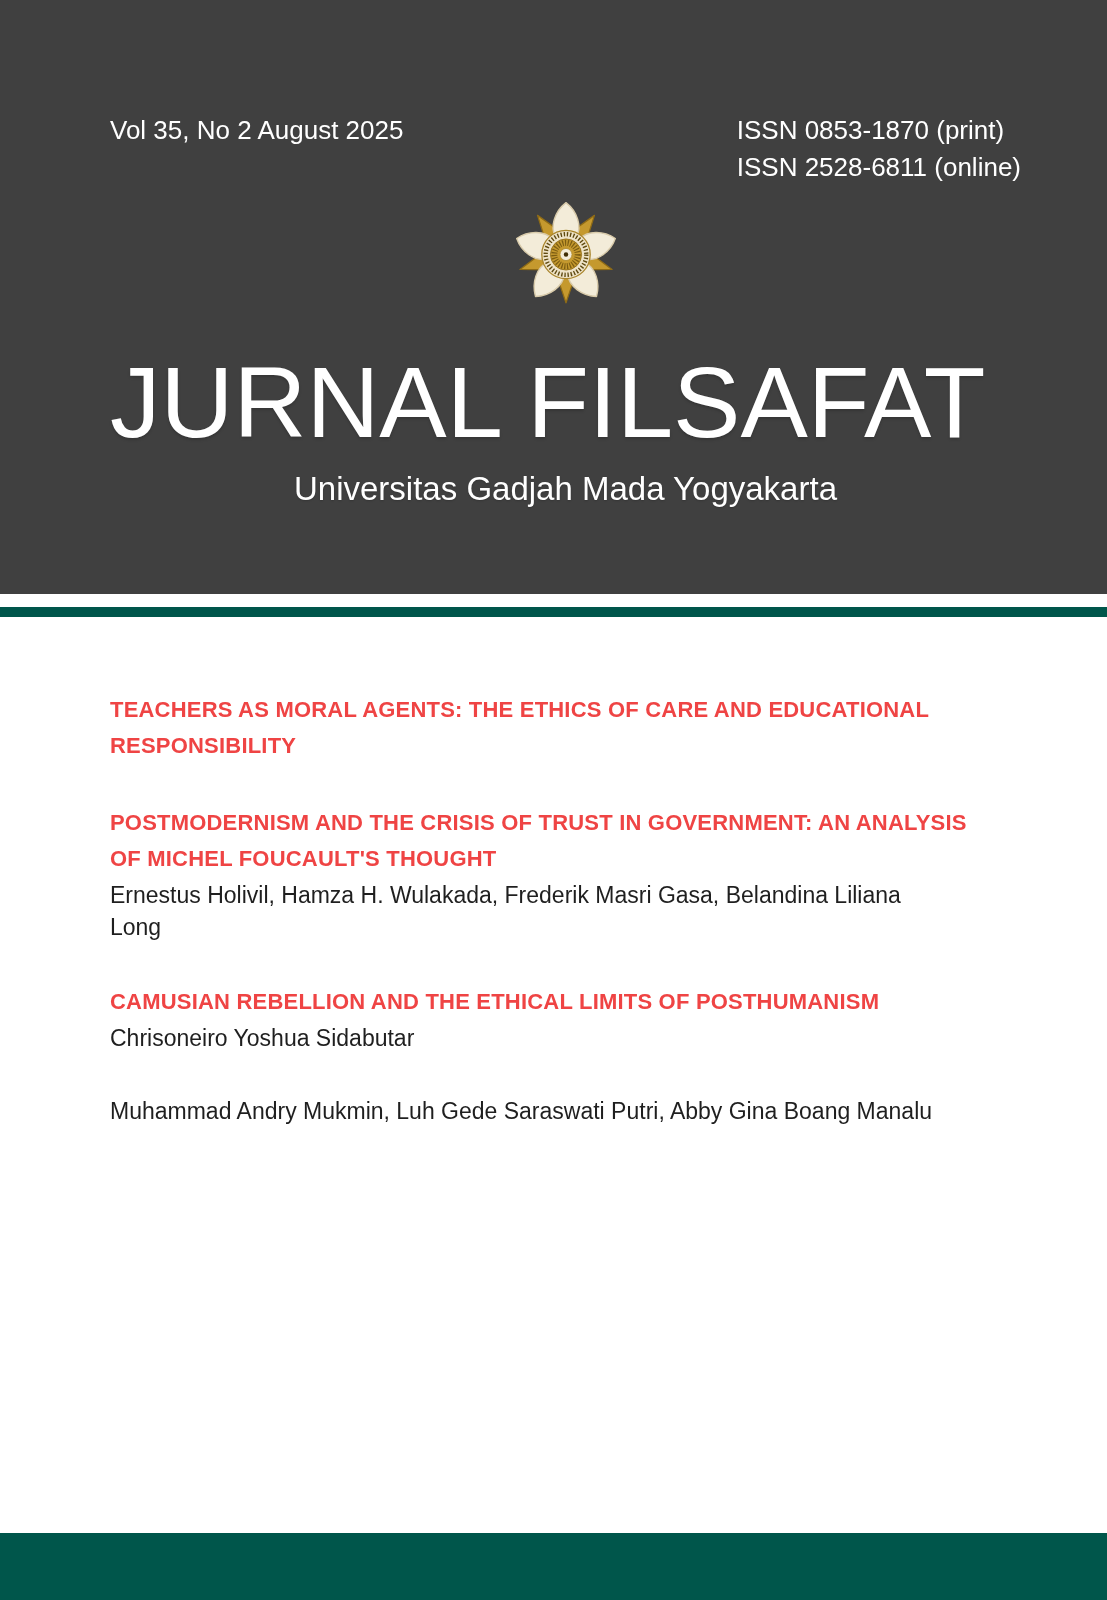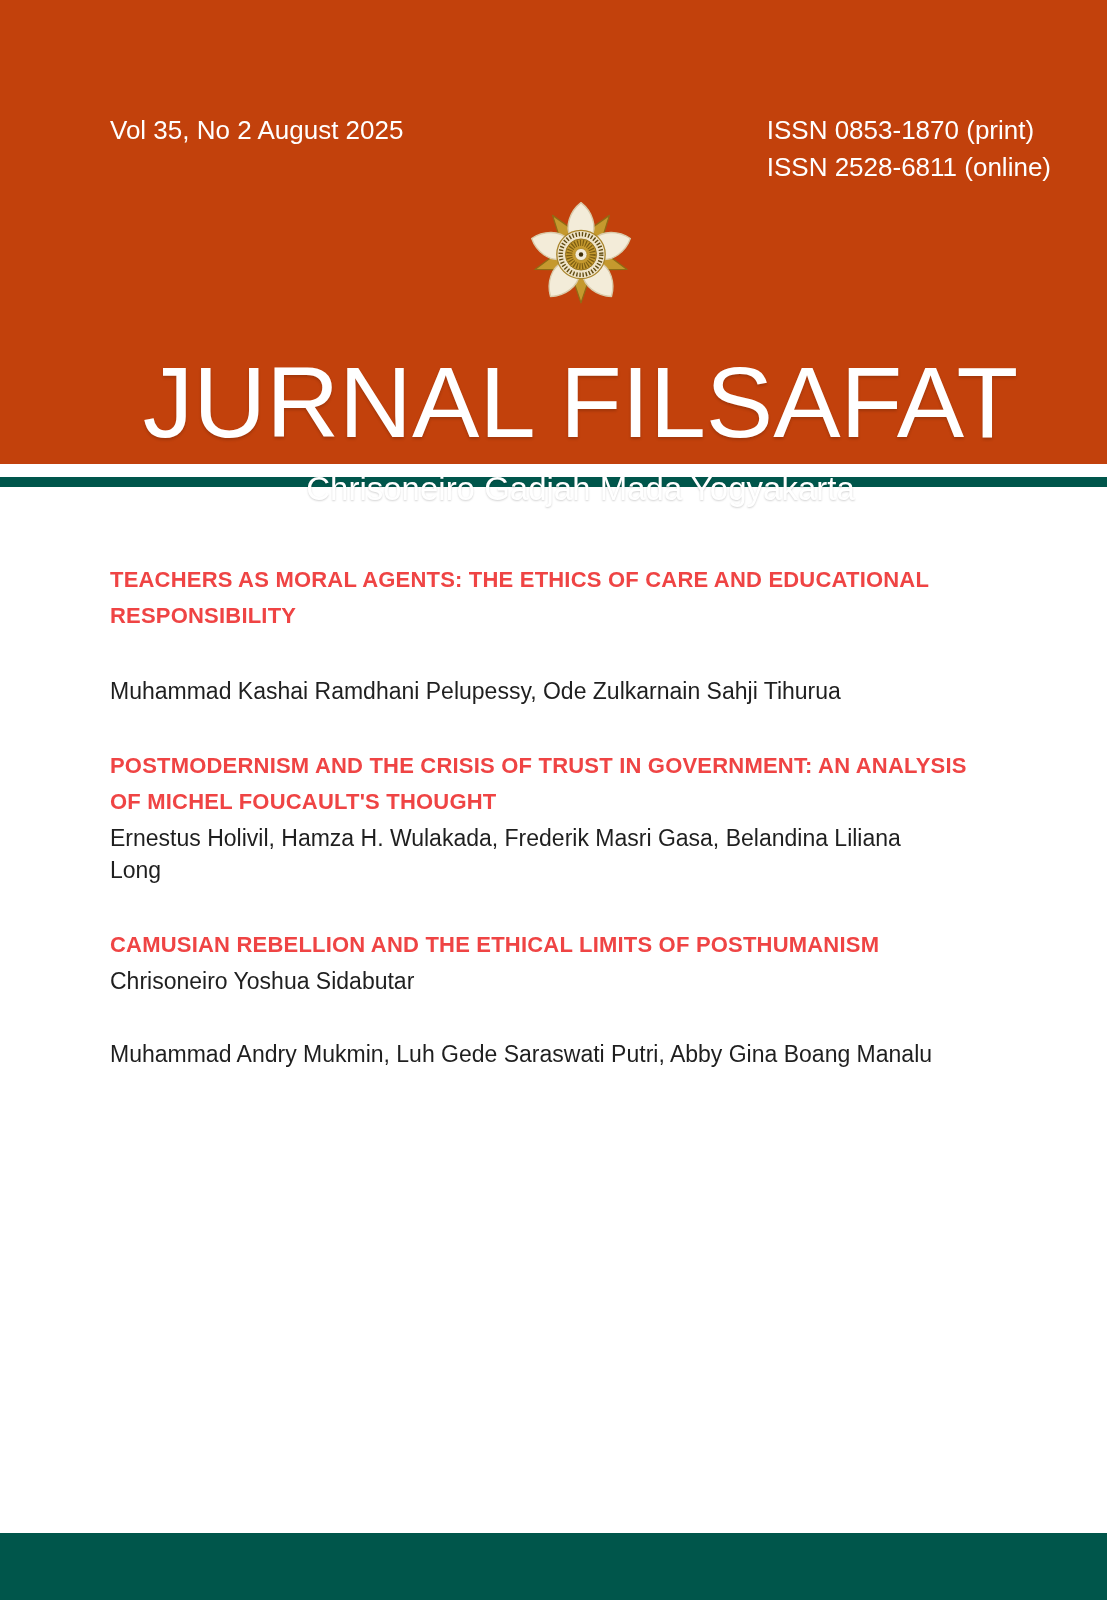--- a/index.html
+++ b/index.html
@@ -20,11 +20,11 @@
   .cover-header {
     position: relative;
     width: 100%;
-    height: 464px;
-    background: #c2410c;
+    height: 594px;
+    background: #404040;
     color: #ffffff;
     box-sizing: border-box;
-    padding: 112px 56px 0 110px;
+    padding: 112px 86px 0 110px;
   }
   .meta-row {
     display: flex;

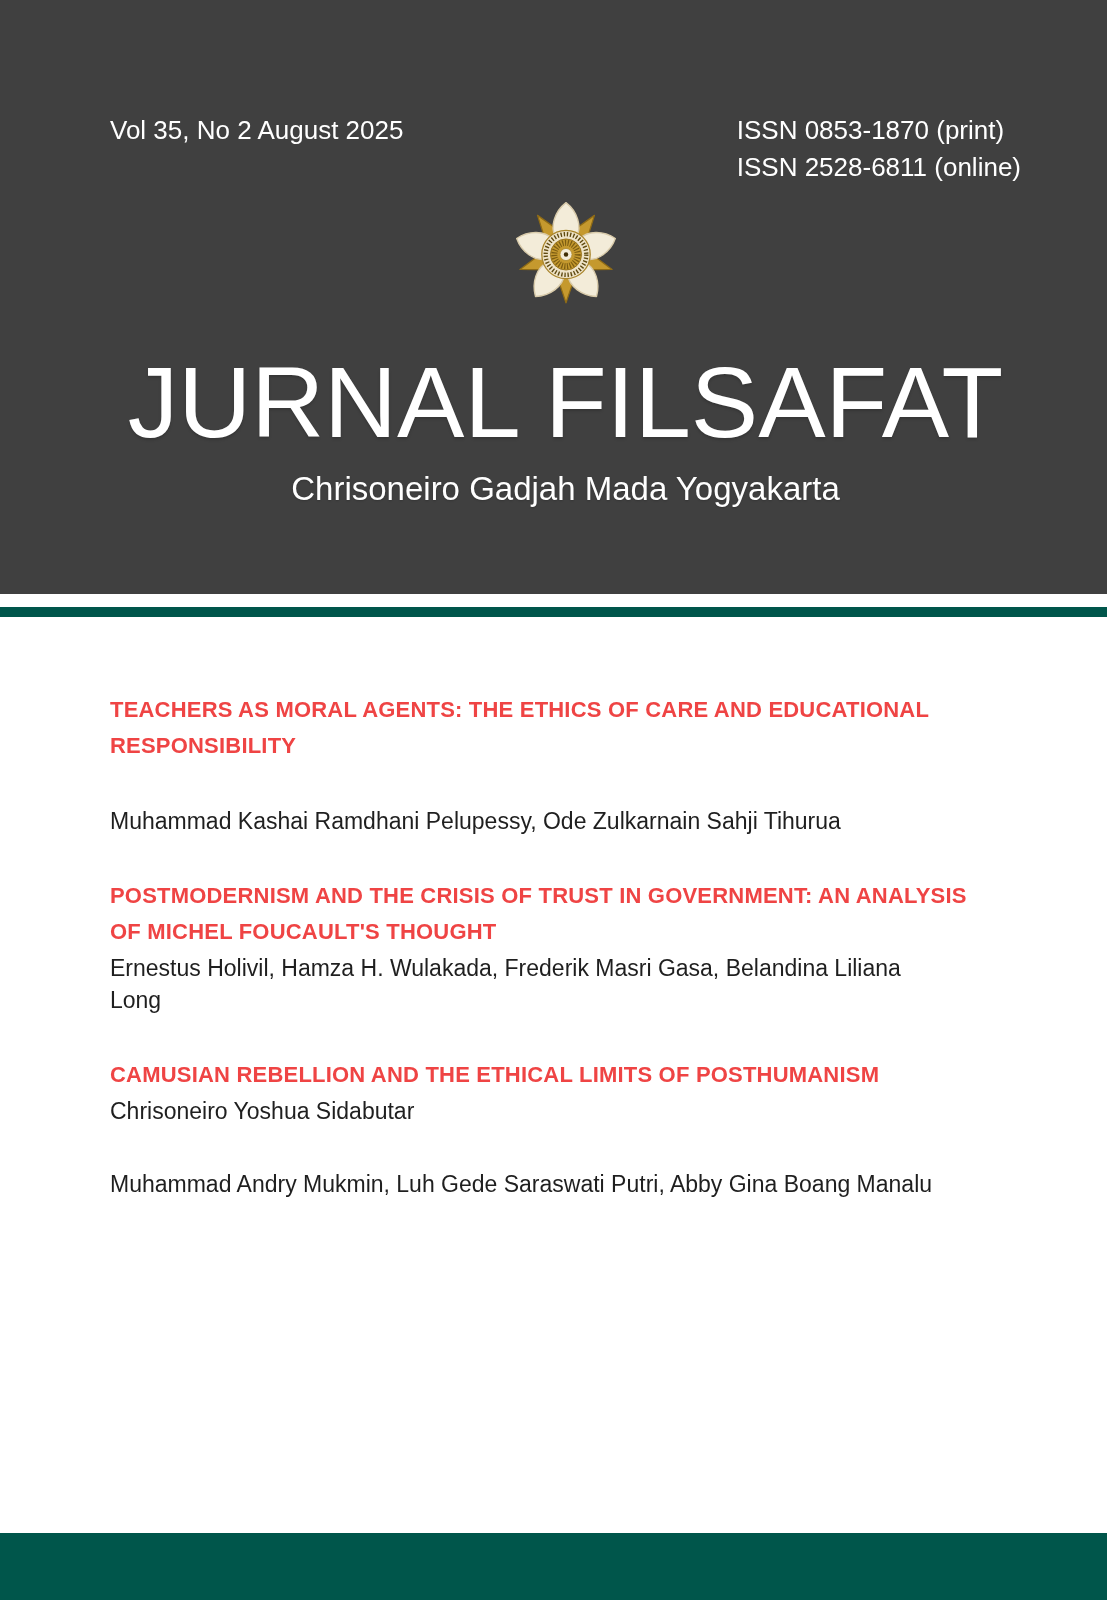--- a/index.html
+++ b/index.html
@@ -51,7 +51,7 @@
     font-size: 101px;
     font-weight: 400;
     line-height: 1.1;
-    text-align: center;
+    text-align: left;
     letter-spacing: 0px;
     color: #ffffff;
     text-shadow: 0 2px 3px rgba(0,0,0,0.18);

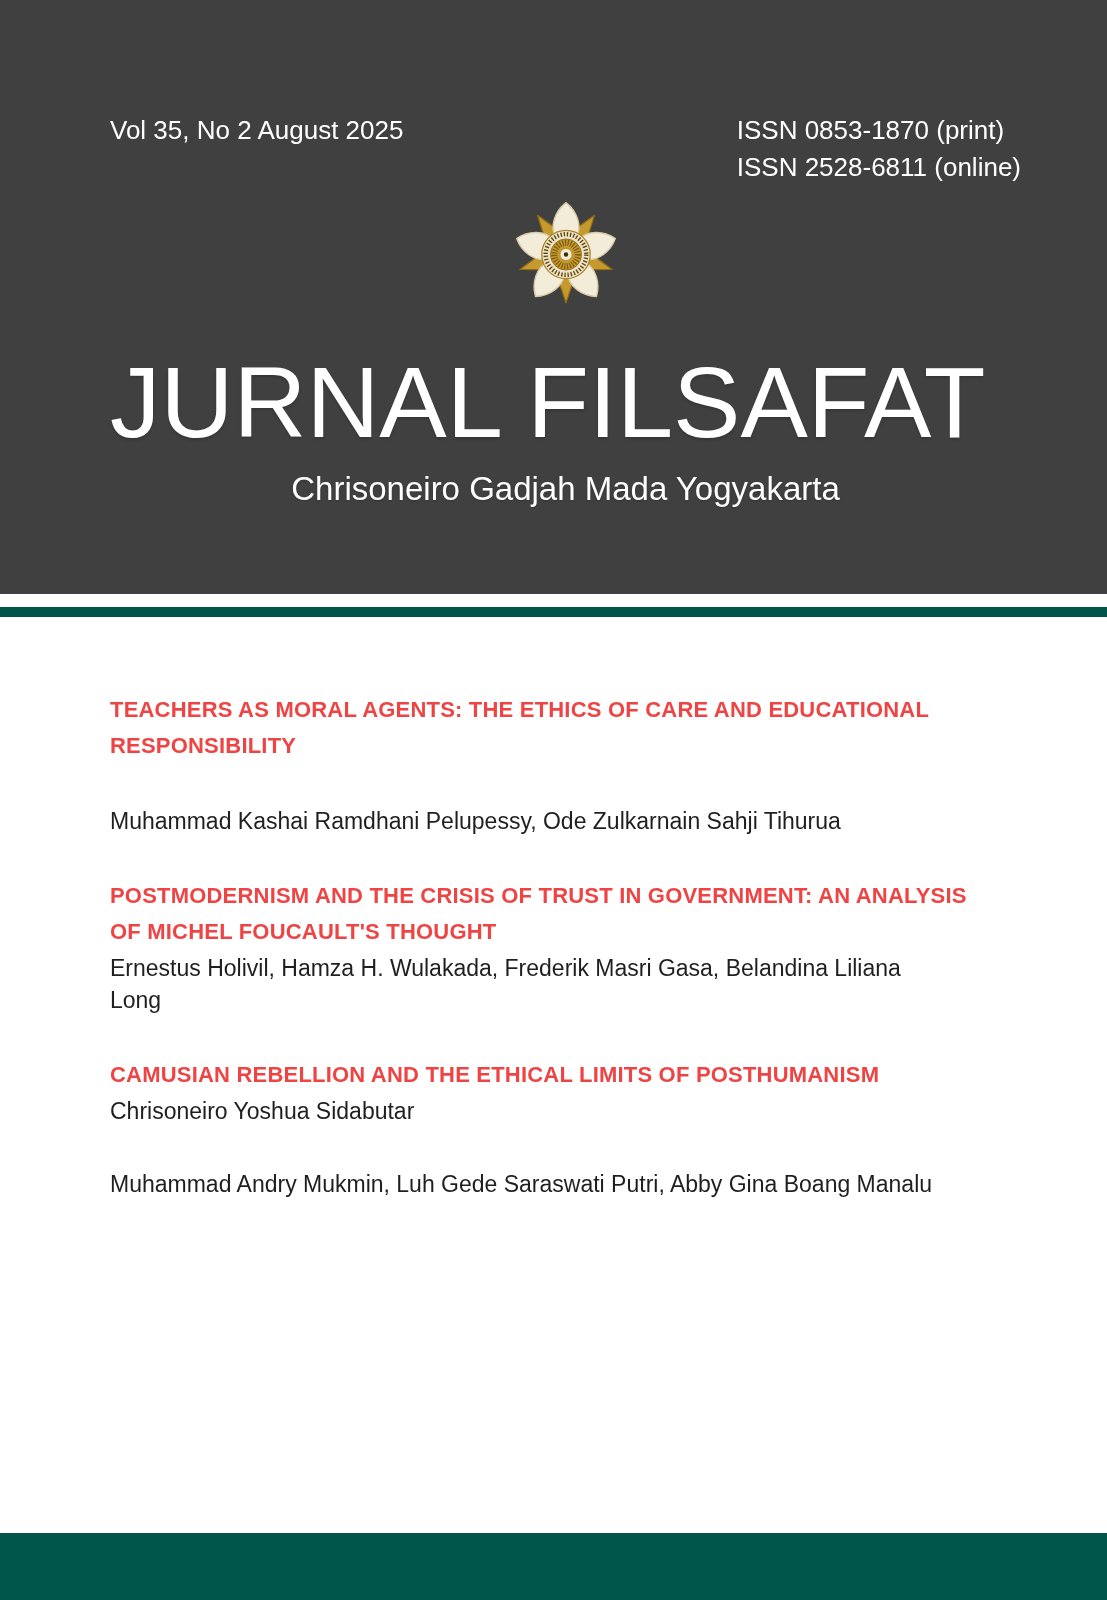--- a/index.html
+++ b/index.html
@@ -150,7 +150,7 @@
     </div>
 
     <h1 class="journal-title">JURNAL FILSAFAT</h1>
-    <div class="affiliation">Chrisoneiro Gadjah Mada Yogyakarta</div>
+    <div class="affiliation">Universitas Gadjah Mada Yogyakarta</div>
   </header>
 
   <div class="divider-gap"></div>

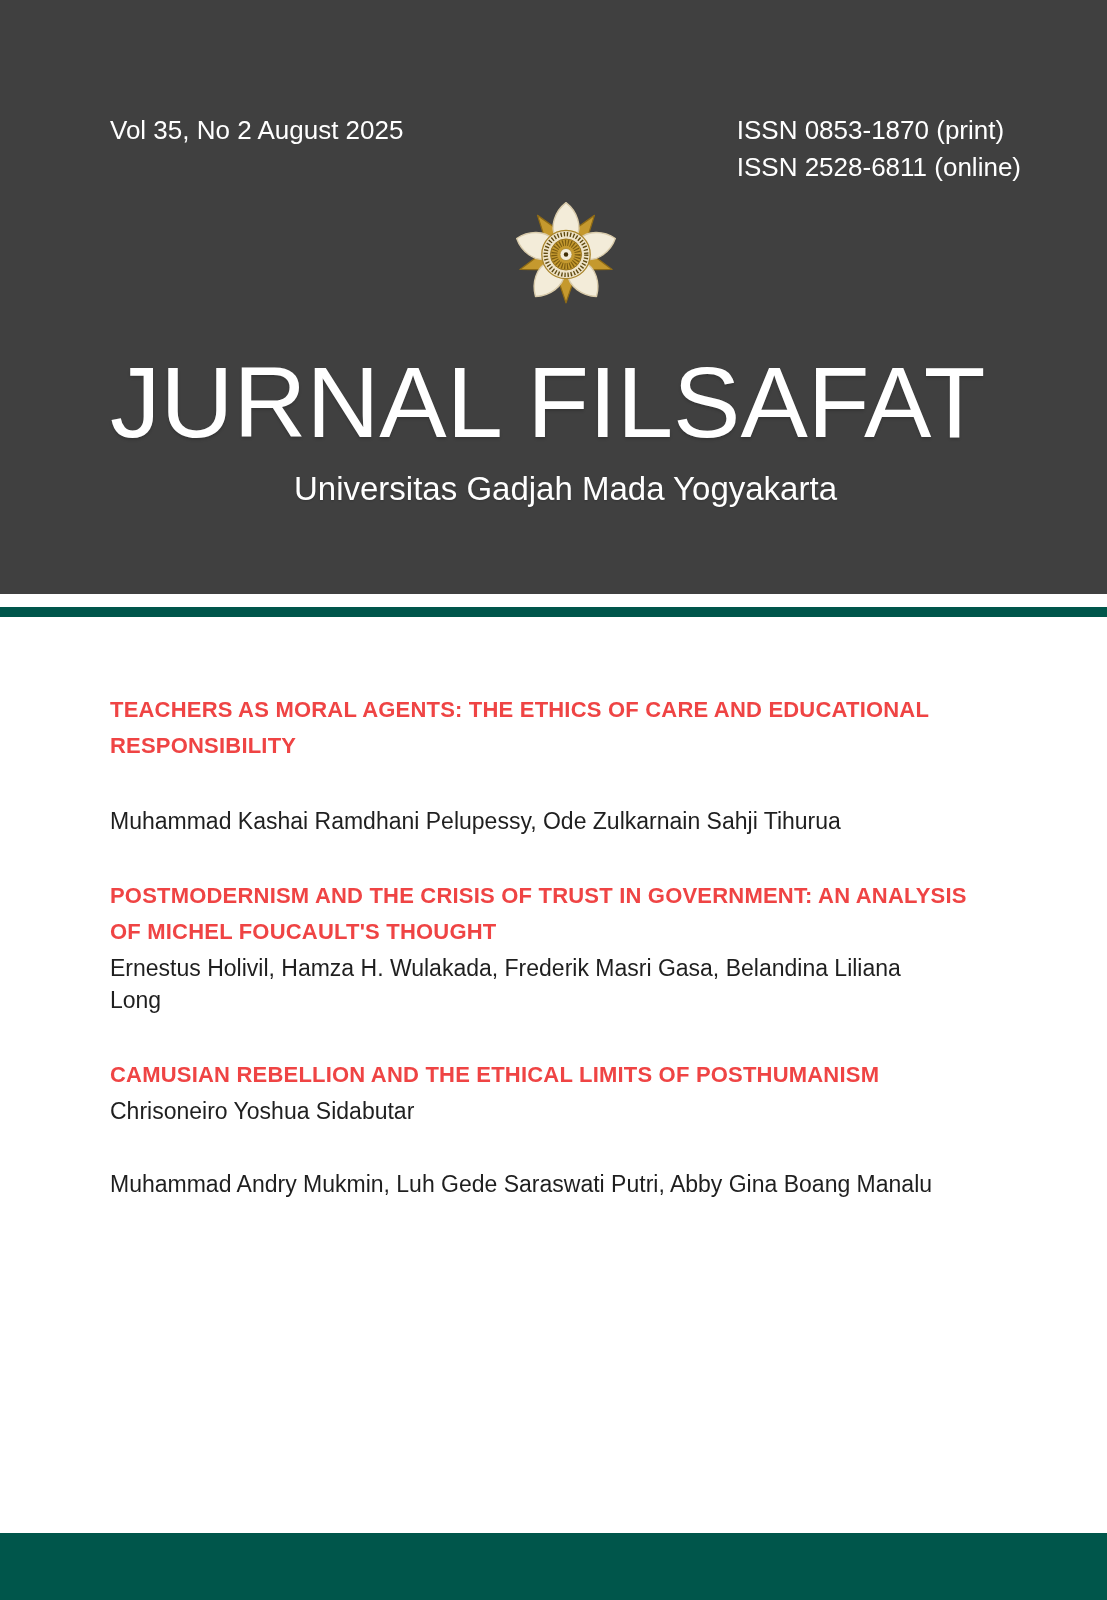--- a/index.html
+++ b/index.html
@@ -164,7 +164,6 @@
     </div>
 
     <div class="toc-entry">
-      <div class="toc-authors">Muhammad Kashai Ramdhani Pelupessy, Ode Zulkarnain Sahji Tihurua</div>
     </div>
 
 

